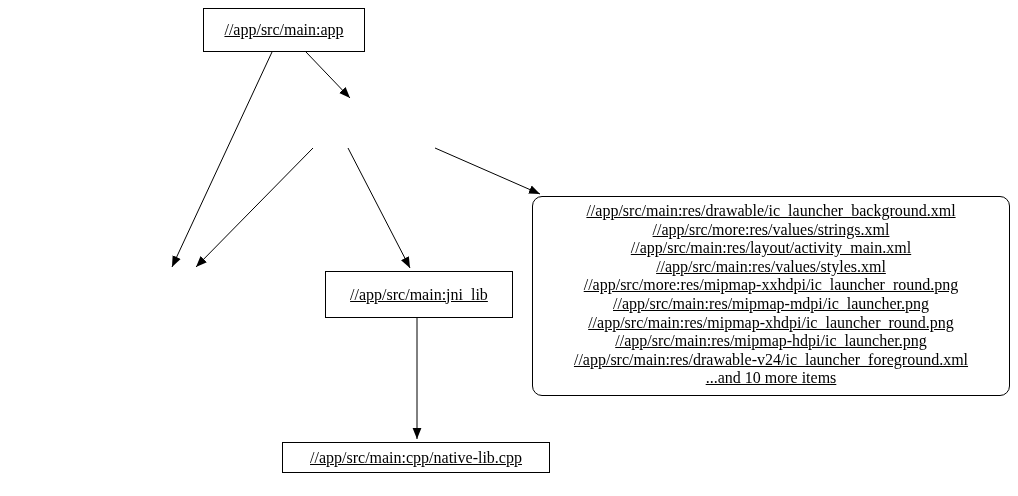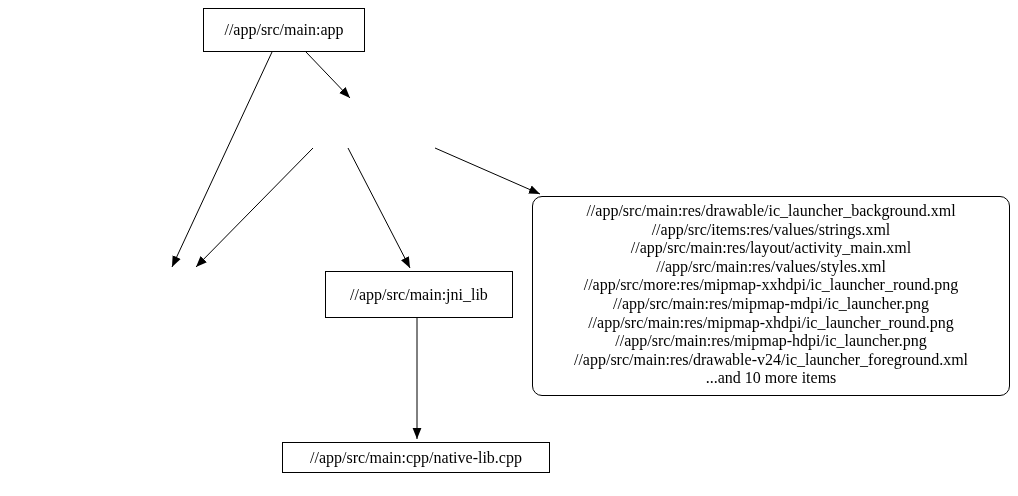--- a/index.html
+++ b/index.html
@@ -35,6 +35,7 @@
     font-size: 16px;
     line-height: 1;
     white-space: nowrap;
+    text-decoration: underline;
   }
   .node.multiline {
     display: block;

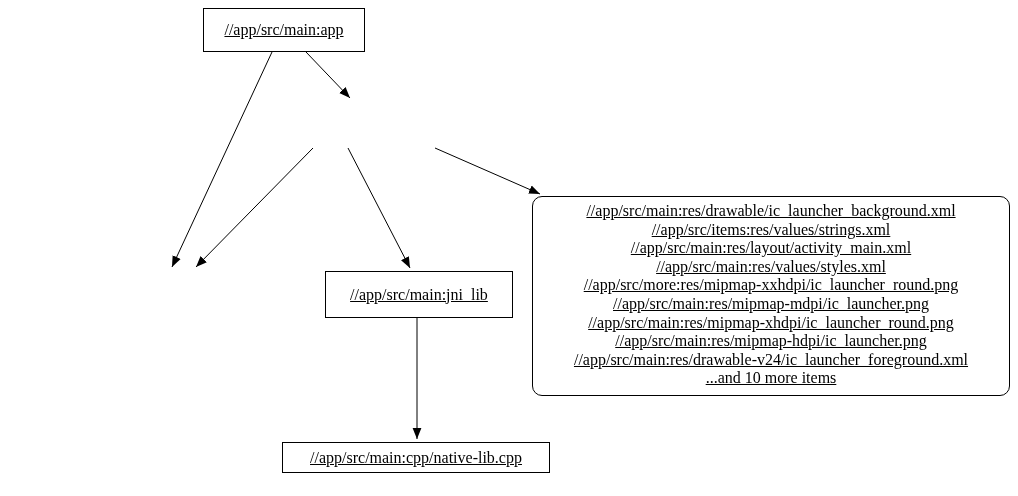--- a/index.html
+++ b/index.html
@@ -86,7 +86,7 @@
 
   <div class="node multiline" id="node-resources">
   <div>//app/src/main:res/drawable/ic_launcher_background.xml</div>
-      <div>//app/src/items:res/values/strings.xml</div>
+      <div>//app/src/more:res/values/strings.xml</div>
       <div>//app/src/main:res/layout/activity_main.xml</div>
       <div>//app/src/main:res/values/styles.xml</div>
       <div>//app/src/more:res/mipmap-xxhdpi/ic_launcher_round.png</div>

